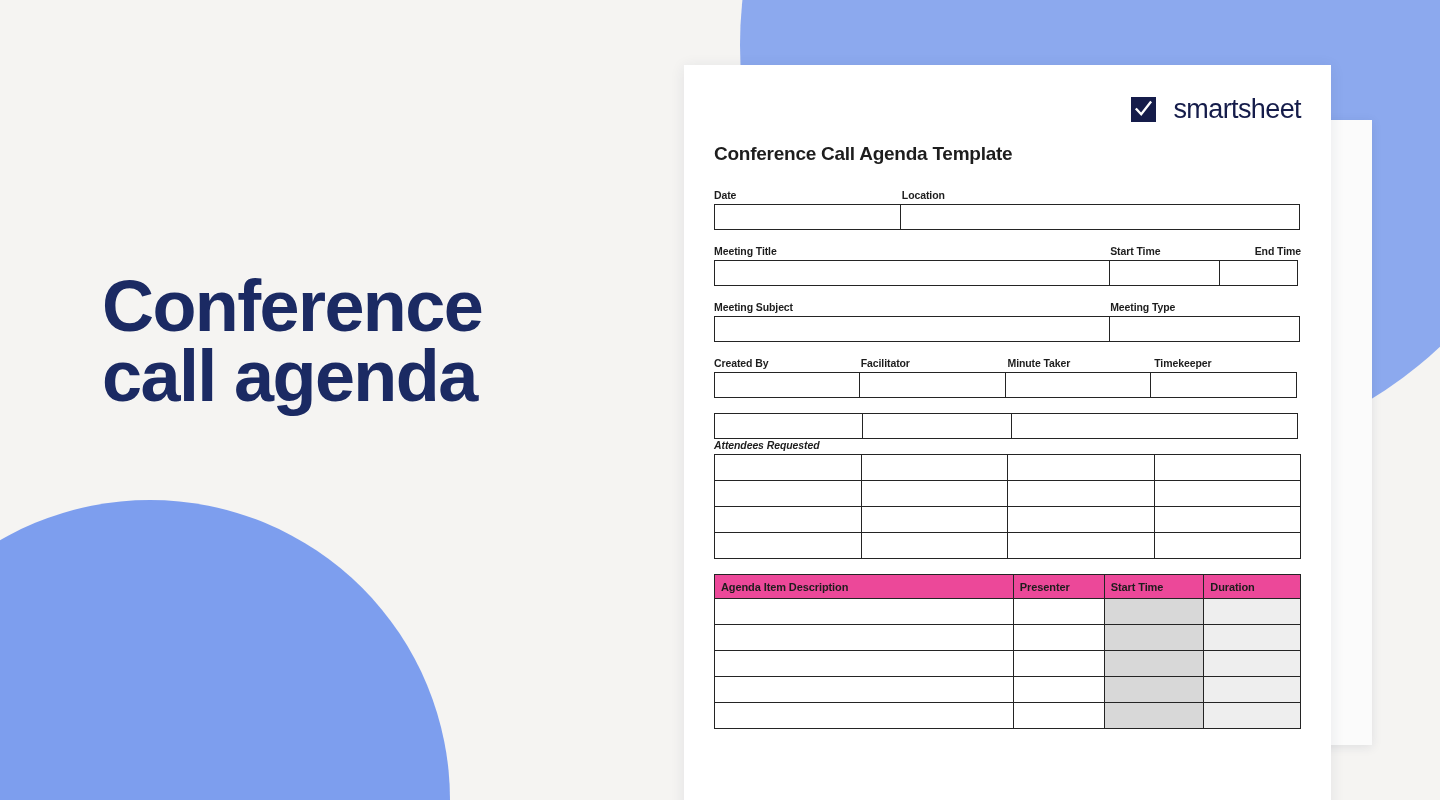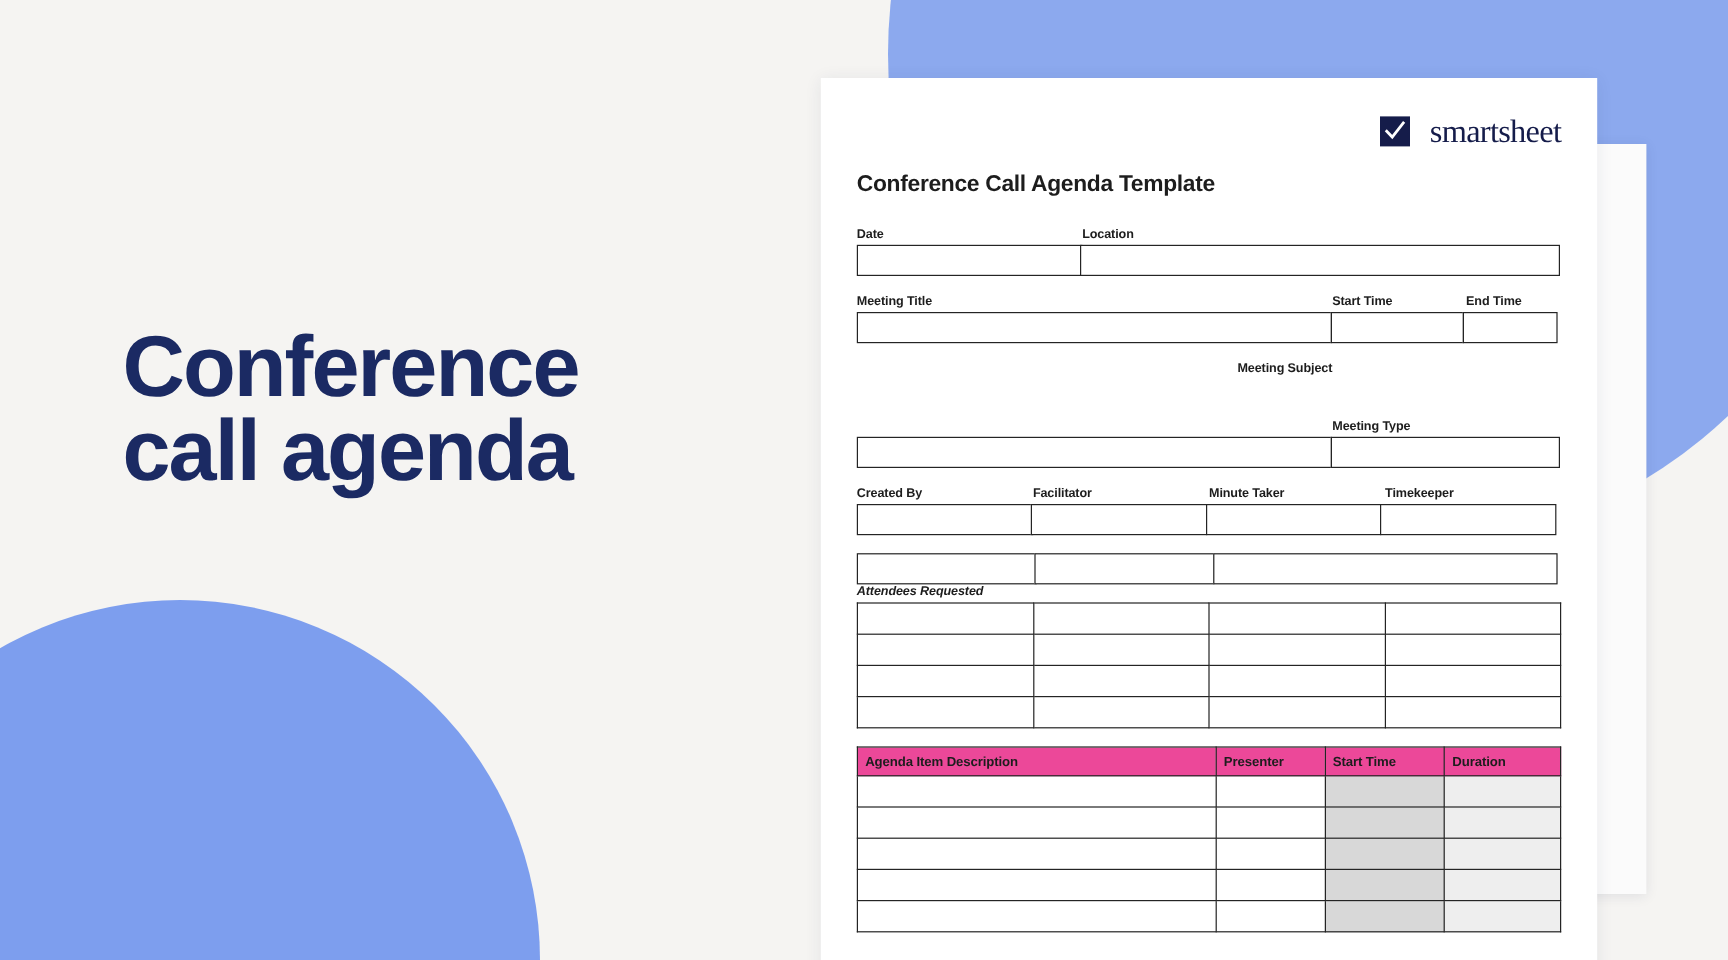--- a/index.html
+++ b/index.html
@@ -82,7 +82,6 @@
     display:flex;
     align-items:center;
     gap:17px;
-    font-family:Liberation Serif, serif;
   }
   .logo-mark {
     width:25px; height:25px;

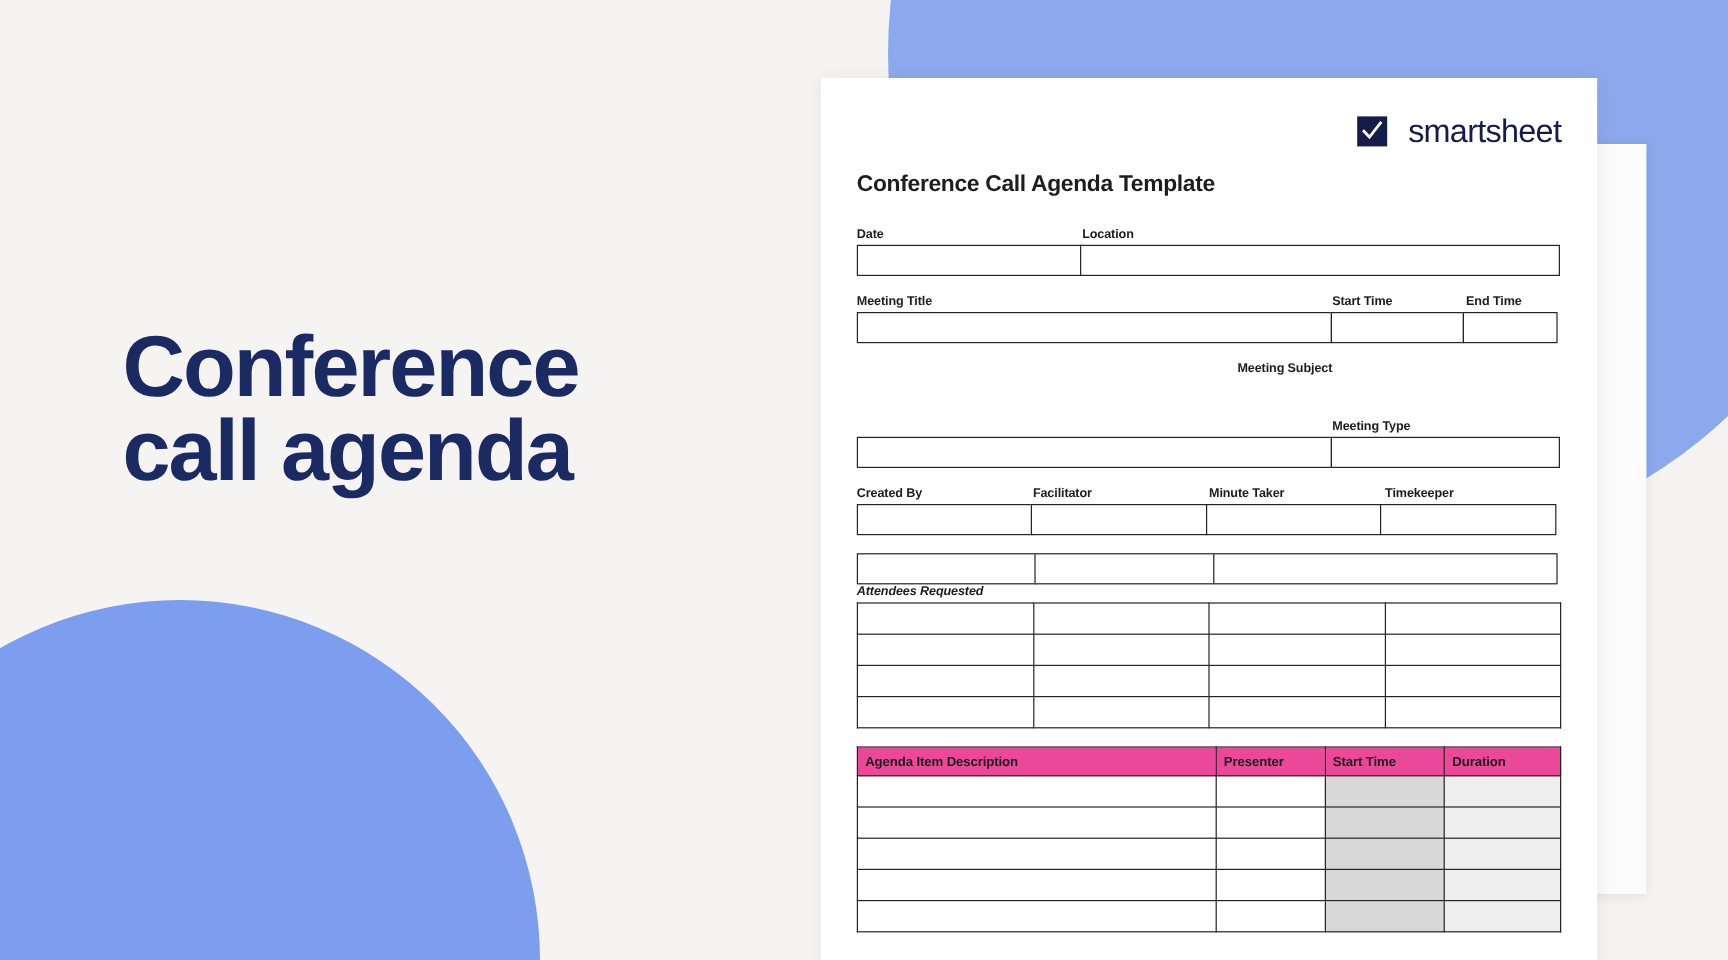--- a/index.html
+++ b/index.html
@@ -216,7 +216,7 @@
             <div class="label-row">
               <div class="fld-label" style="width: 67.5%;">Meeting Title</div>
               <div class="fld-label" style="width: 19%;">Start Time</div>
-              <div class="fld-label" style="width: 13.5%;">End Time</div>
+              <div class="fld-label" style="width: 13.5%; text-align: right;">End Time</div>
             </div>
             <div class="box-row">
               <div class="fld-box" style="width: 67.5%;"></div>

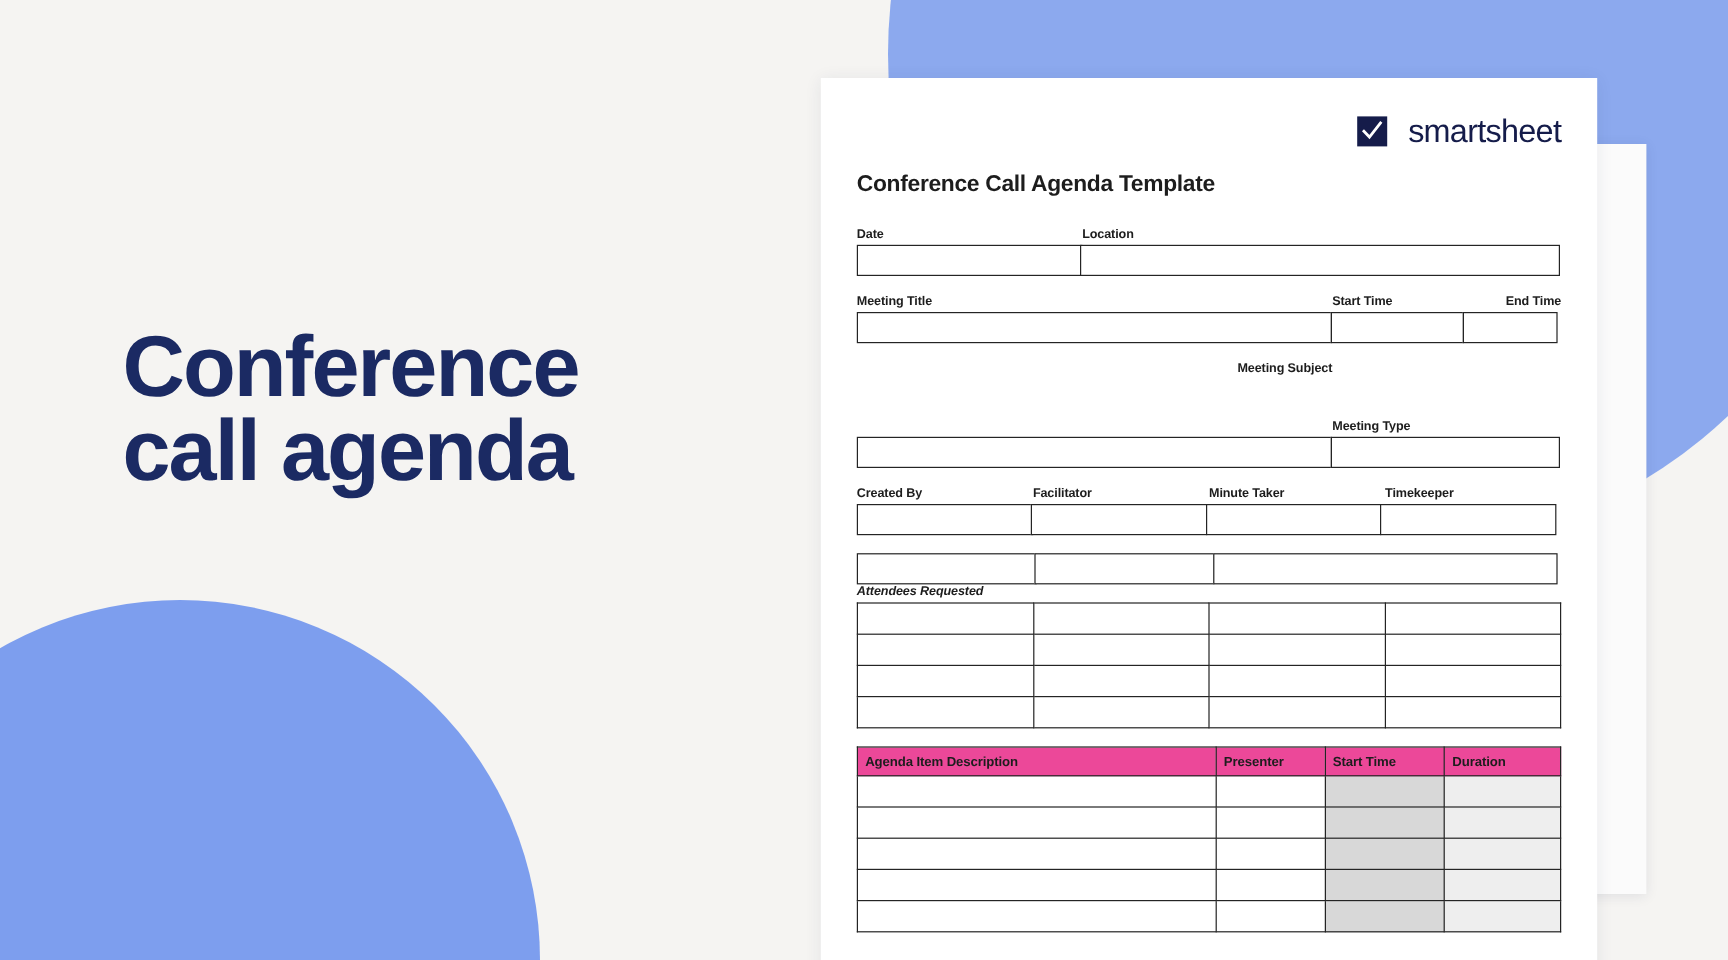--- a/index.html
+++ b/index.html
@@ -226,7 +226,7 @@
           </div>
           <div class="field-block">
             <div class="label-row">
-              <div class="fld-label" style="width: 67.5%; text-align: right;">Meeting Subject</div>
+              <div class="fld-label" style="width: 67.5%;">Meeting Subject</div>
               <div class="fld-label" style="width: 32.5%; margin-top: 48px;">Meeting Type</div>
             </div>
             <div class="box-row">

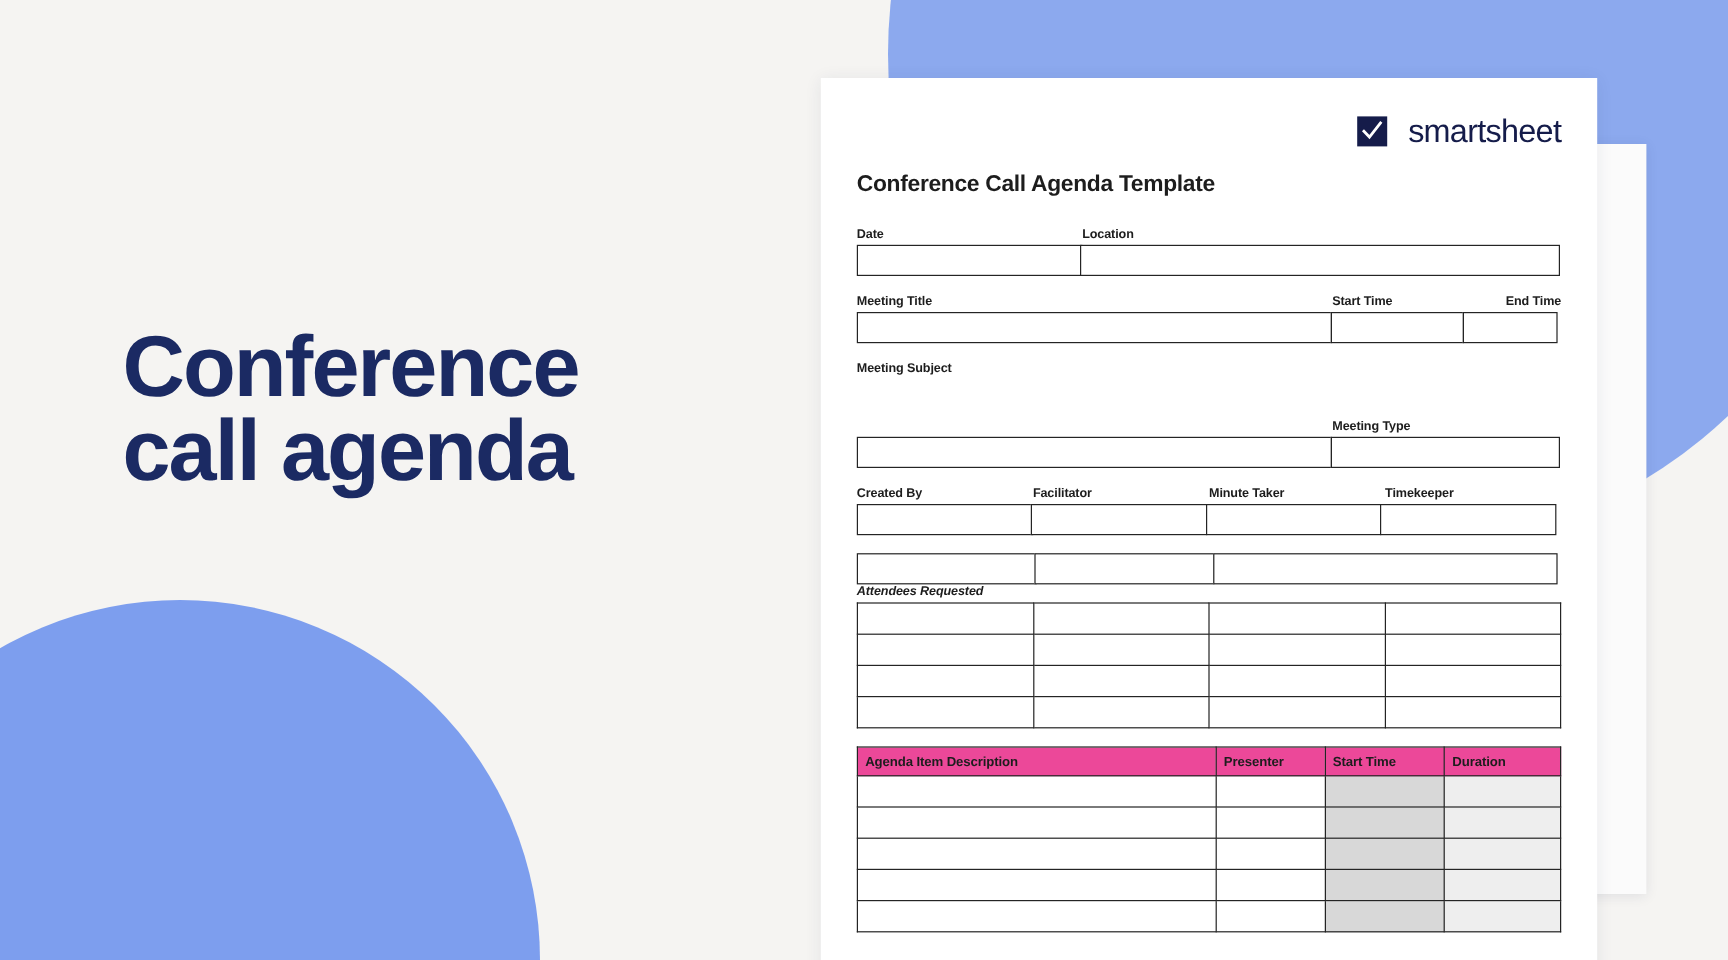--- a/index.html
+++ b/index.html
@@ -227,7 +227,7 @@
           <div class="field-block">
             <div class="label-row">
               <div class="fld-label" style="width: 67.5%;">Meeting Subject</div>
-              <div class="fld-label" style="width: 32.5%; margin-top: 48px;">Meeting Type</div>
+              <div class="fld-label" style="width: 32.5%;">Meeting Type</div>
             </div>
             <div class="box-row">
               <div class="fld-box" style="width: 67.5%;"></div>

